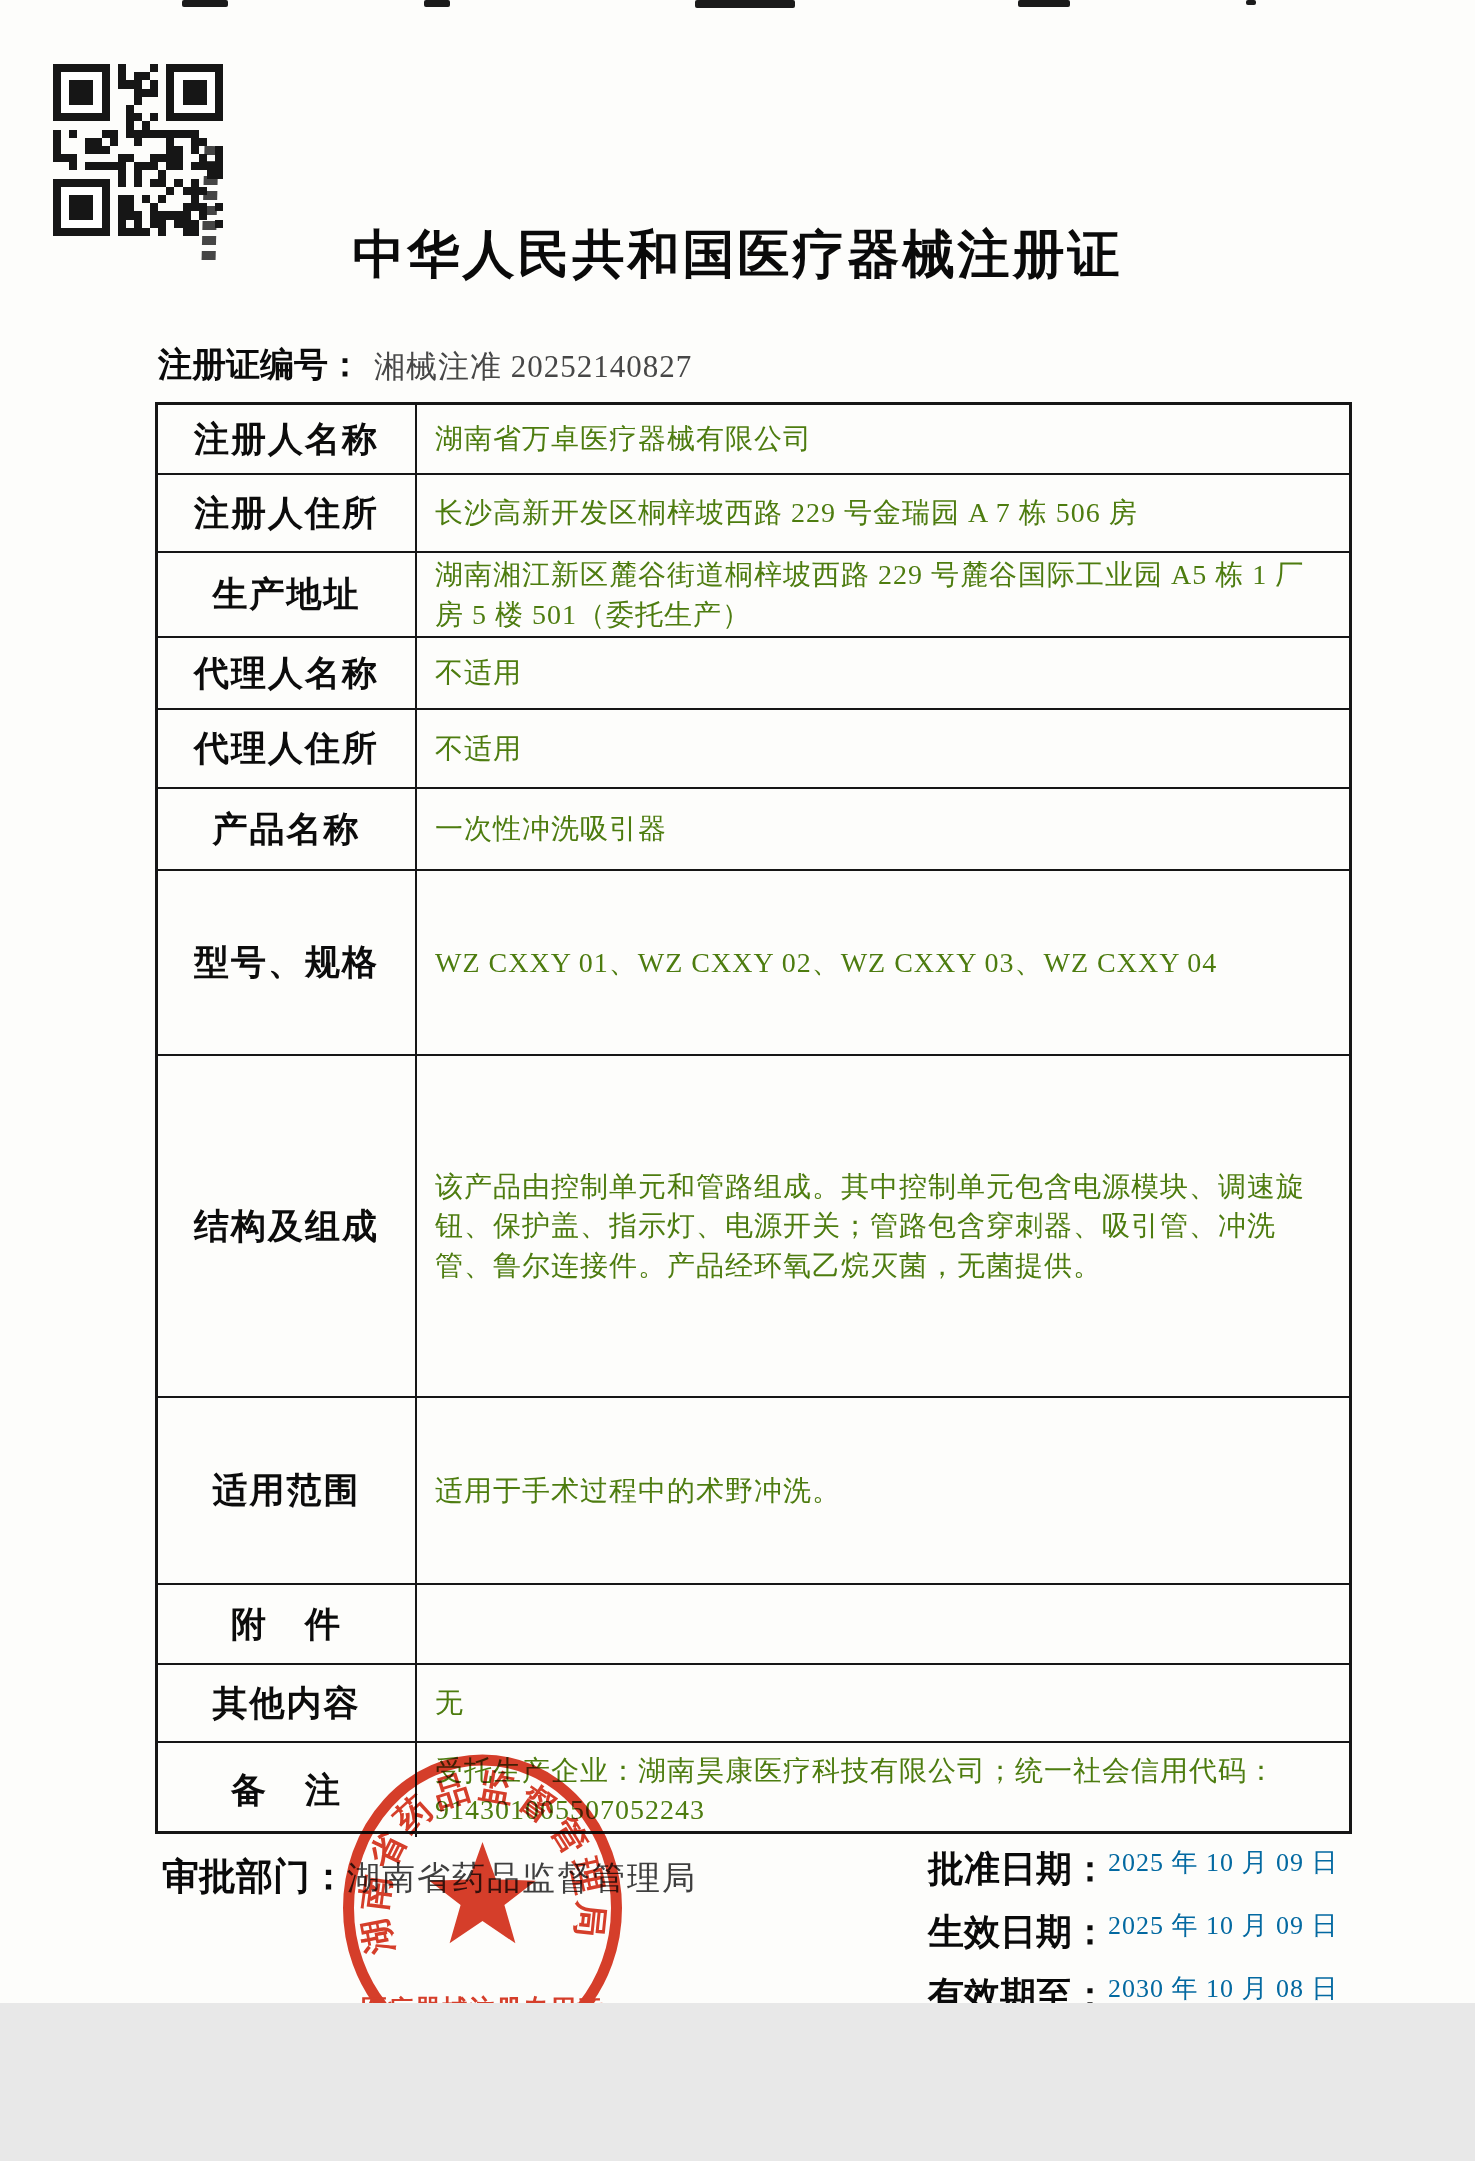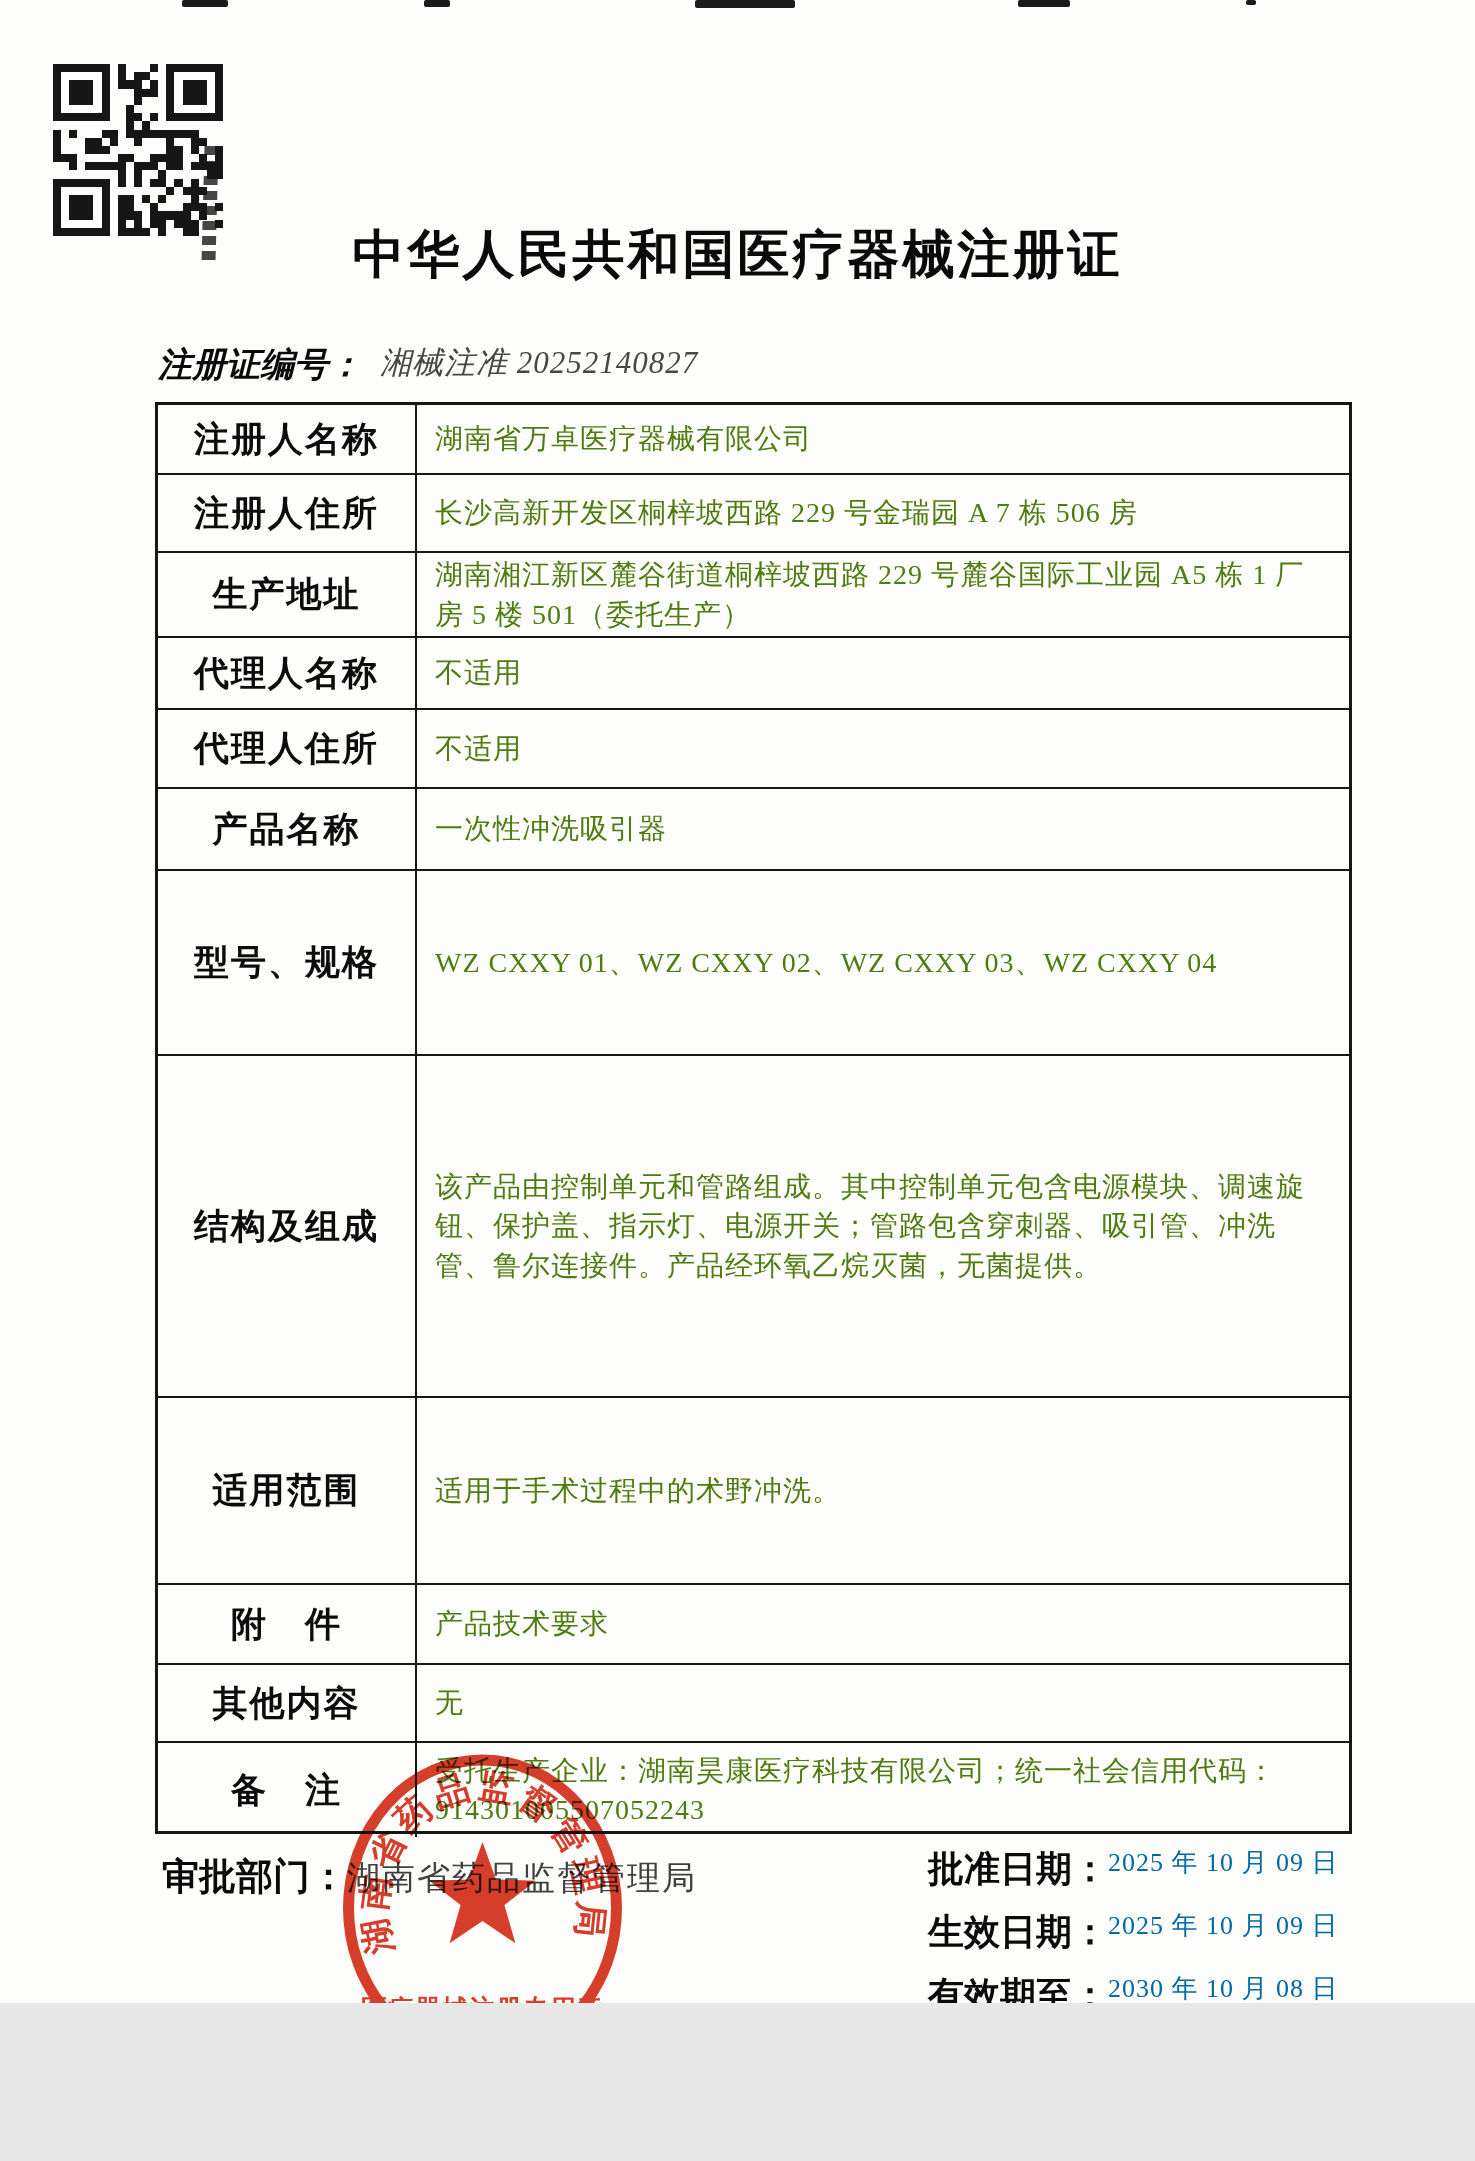--- a/index.html
+++ b/index.html
@@ -18,7 +18,7 @@
          font-family:"Liberation Sans",sans-serif;font-weight:bold;font-size:52px;
          letter-spacing:3px;color:#0a0a0a;}
   
-  .certno{position:absolute;left:158px;top:342px;display:flex;align-items:flex-start;gap:18px;font-style:italic;}
+  .certno{position:absolute;left:158px;top:342px;display:flex;align-items:flex-end;gap:12px;}
   .certno .lab{font-family:"Liberation Sans",sans-serif;font-weight:bold;font-size:34px;color:#0b0b0b;}
   .certno .val{font-size:31px;color:#474747;letter-spacing:1px;}
   

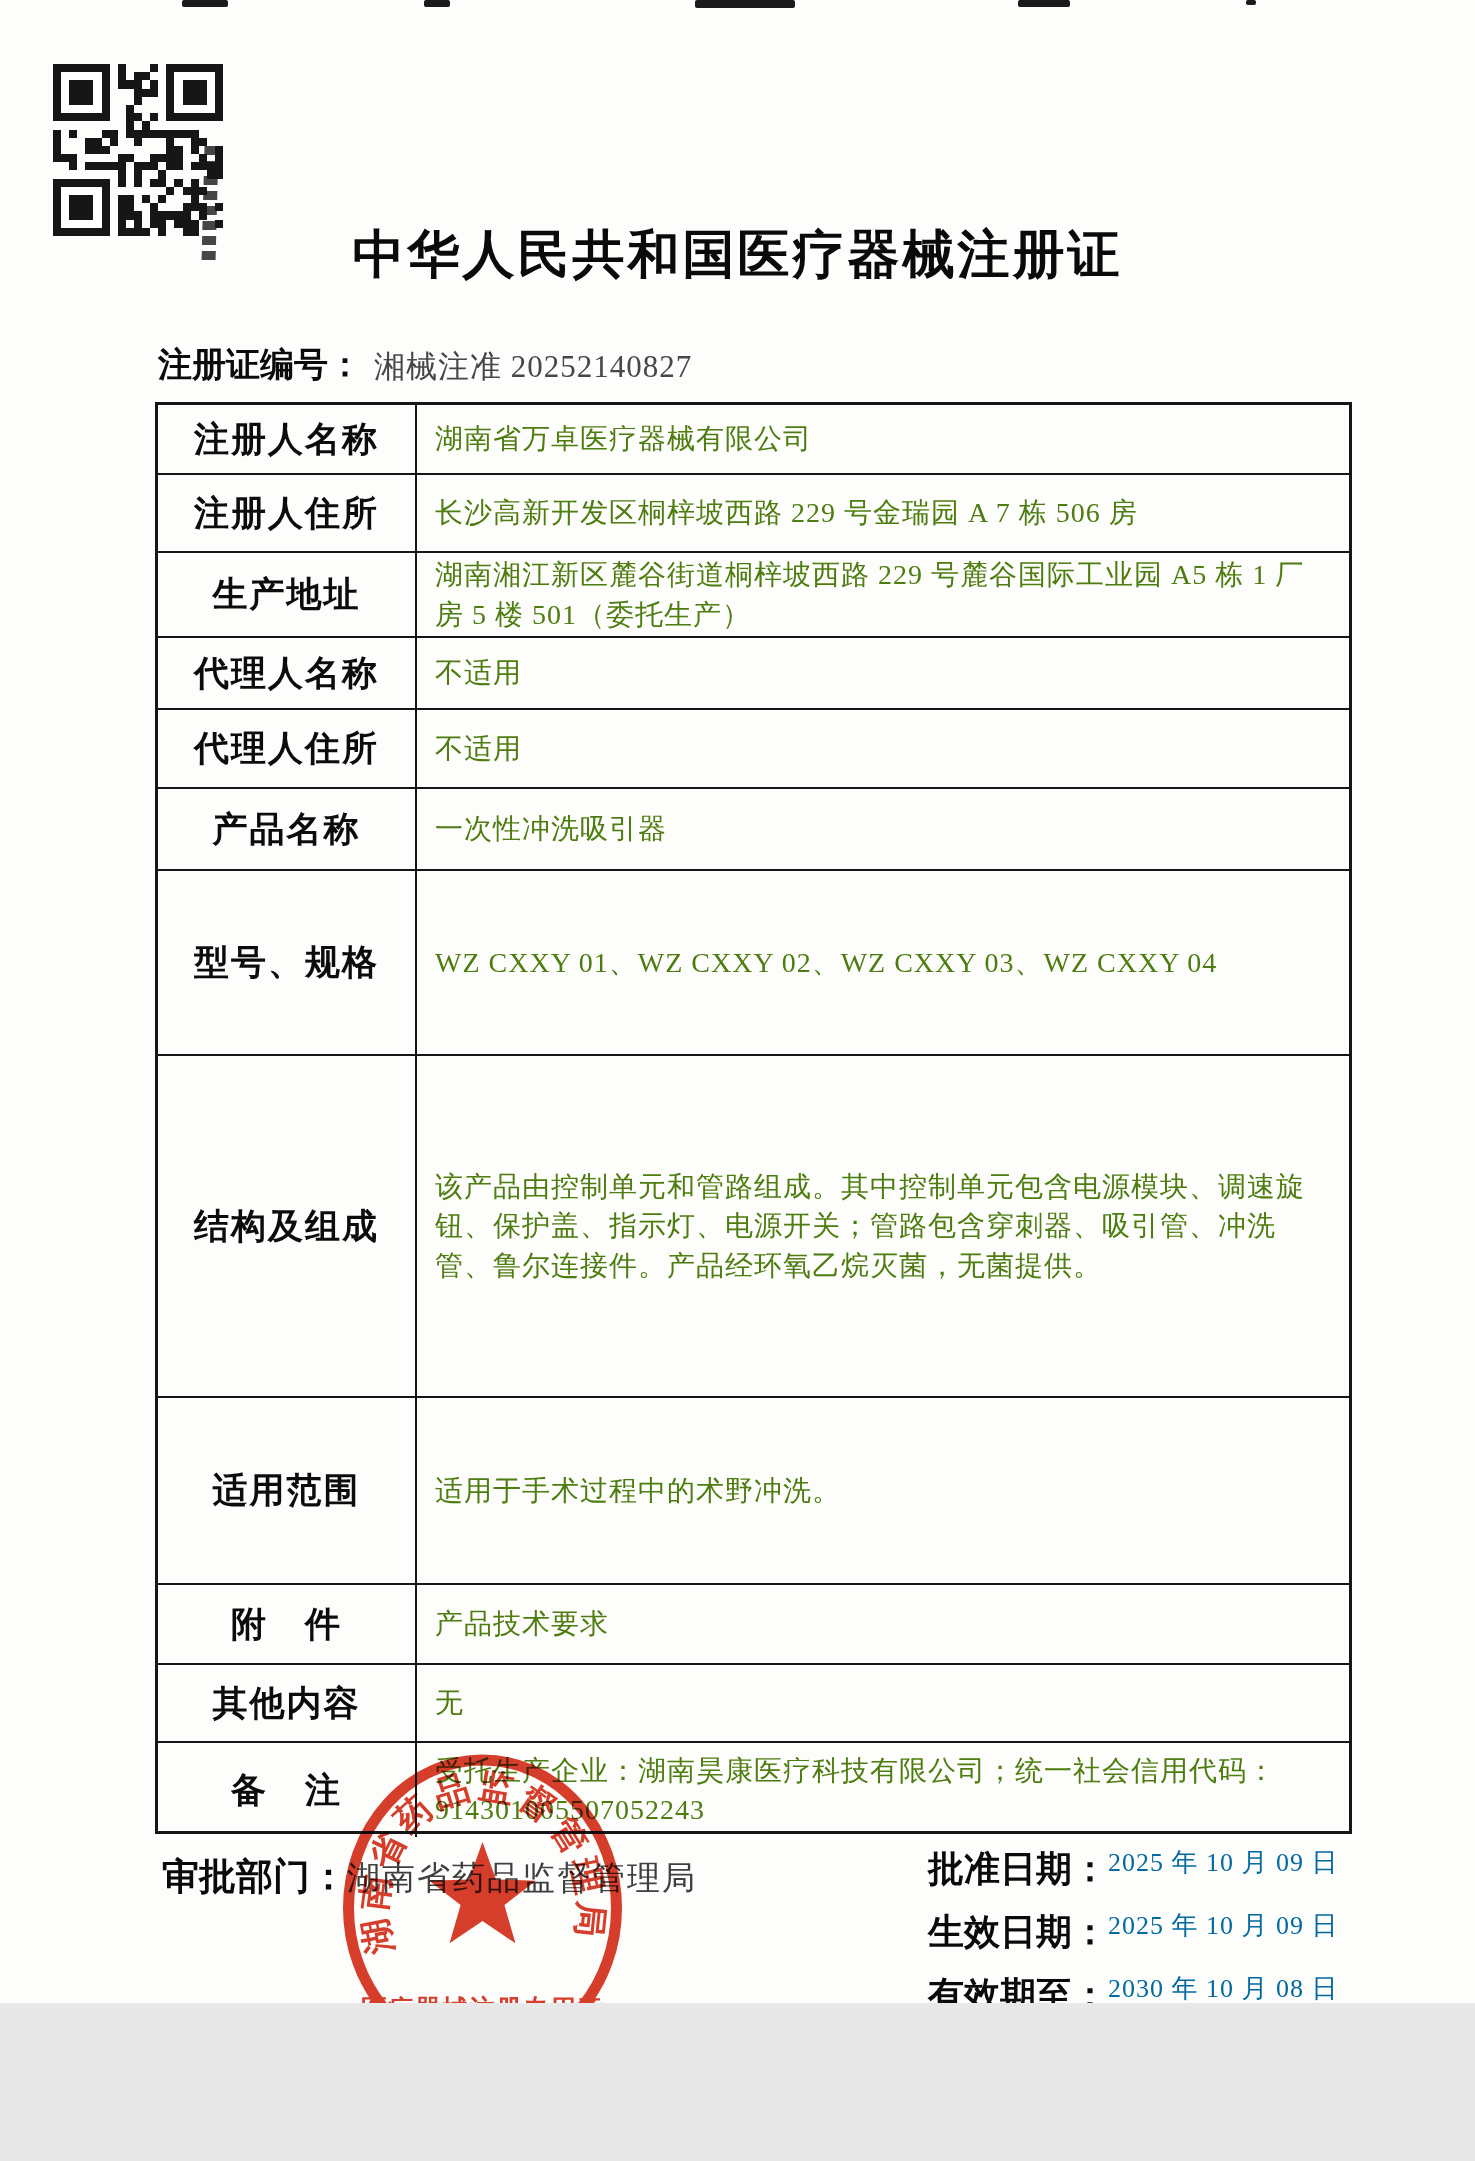--- a/index.html
+++ b/index.html
@@ -244,7 +244,6 @@
     </div>
     <div class="trow" style="height:80px">
       <div class="tlabel">附　件</div>
-      <div class="tvalue">产品技术要求</div>
     </div>
     <div class="trow" style="height:78px">
       <div class="tlabel">其他内容</div>

